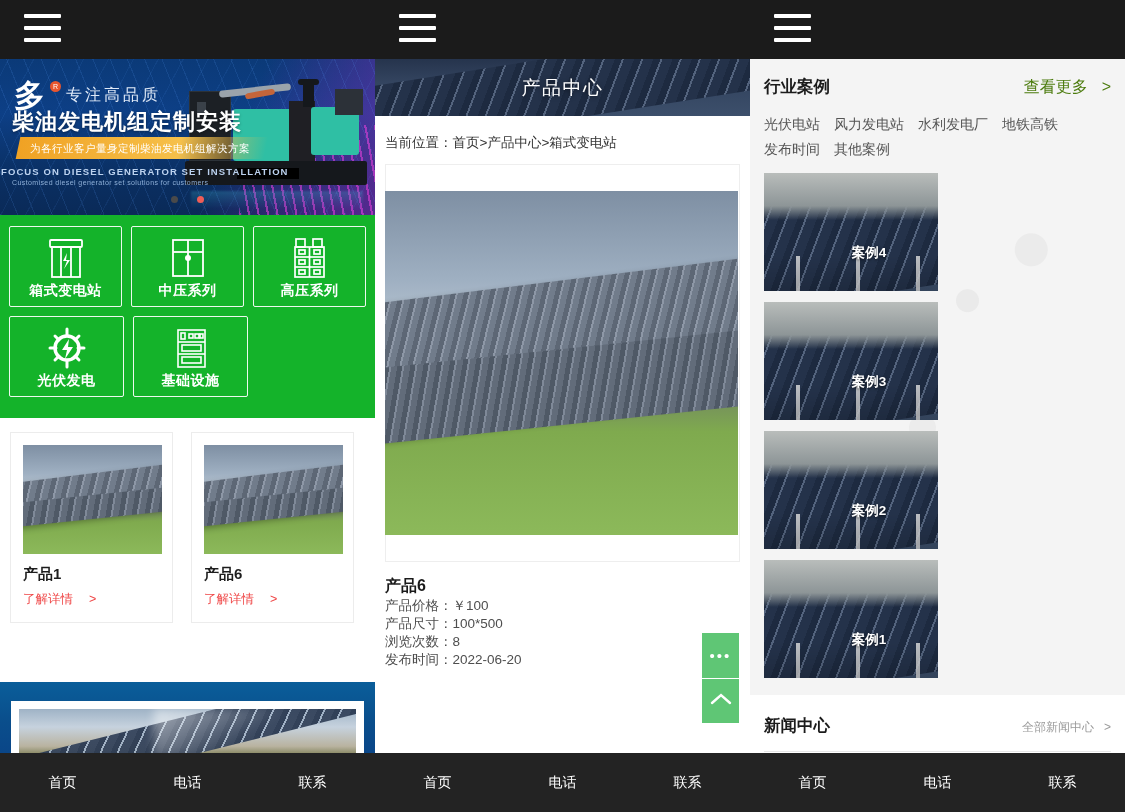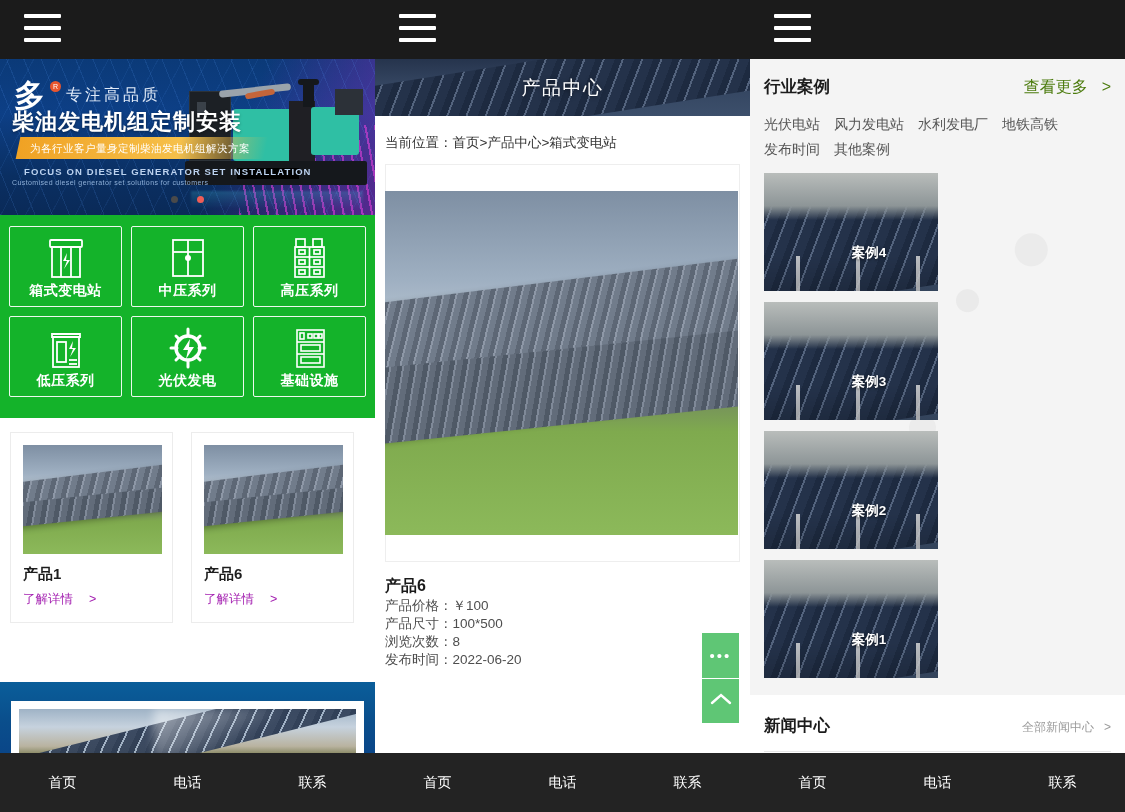--- a/index.html
+++ b/index.html
@@ -75,7 +75,7 @@
     transform:skewX(-12deg);
   }
   .banner .t3 span{ display:inline-block; transform:skewX(12deg); }
-  .banner .t4 { position:absolute; left:24px; top:107px; color:#bcd2ef; font-size:9.5px; font-weight:700; letter-spacing:1.1px; }
+  .banner .t4 { position:absolute; left:1px; top:107px; color:#bcd2ef; font-size:9.5px; font-weight:700; letter-spacing:1.1px; }
   .banner .t5 { position:absolute; left:12px; top:120px; color:#8fb0d8; font-size:7px; letter-spacing:.4px; }
   .dots { position:absolute; left:0; right:0; bottom:8px; text-align:center; }
   .dots i { display:inline-block; width:7px; height:7px; border-radius:50%; background:#4a4a4a; margin:0 7px; }

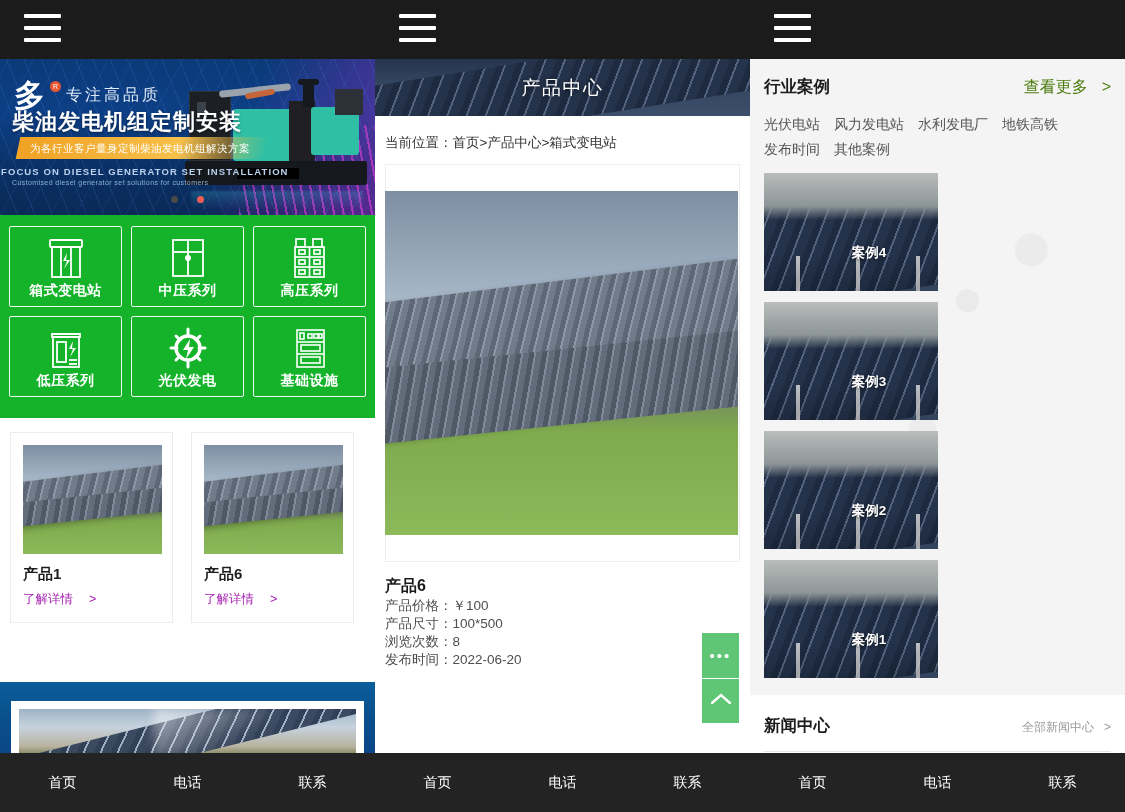--- a/index.html
+++ b/index.html
@@ -309,19 +309,6 @@
 
       <div class="catrow">
 
-        <div class="cat">
-          <span class="ico">
-            <svg width="44" height="46" viewBox="0 0 44 46" fill="none" stroke="#fff" stroke-width="1.8">
-              <path d="M8 10 h28 v3 h-28 z"></path>
-              <rect x="9" y="13" width="26" height="30"></rect>
-              <rect x="13" y="18" width="9" height="20"></rect>
-              <path d="M29 17 l-4 8 h4 l-3 8 6-9 h-4 z" fill="#fff" stroke="none"></path>
-              <line x1="25" y1="36" x2="33" y2="36"></line>
-                <line x1="25" y1="40" x2="33" y2="40"></line>
-            </svg>
-          </span>
-          <span class="lbl">低压系列</span>
-        </div>
 
         <div class="cat">
           <span class="ico">

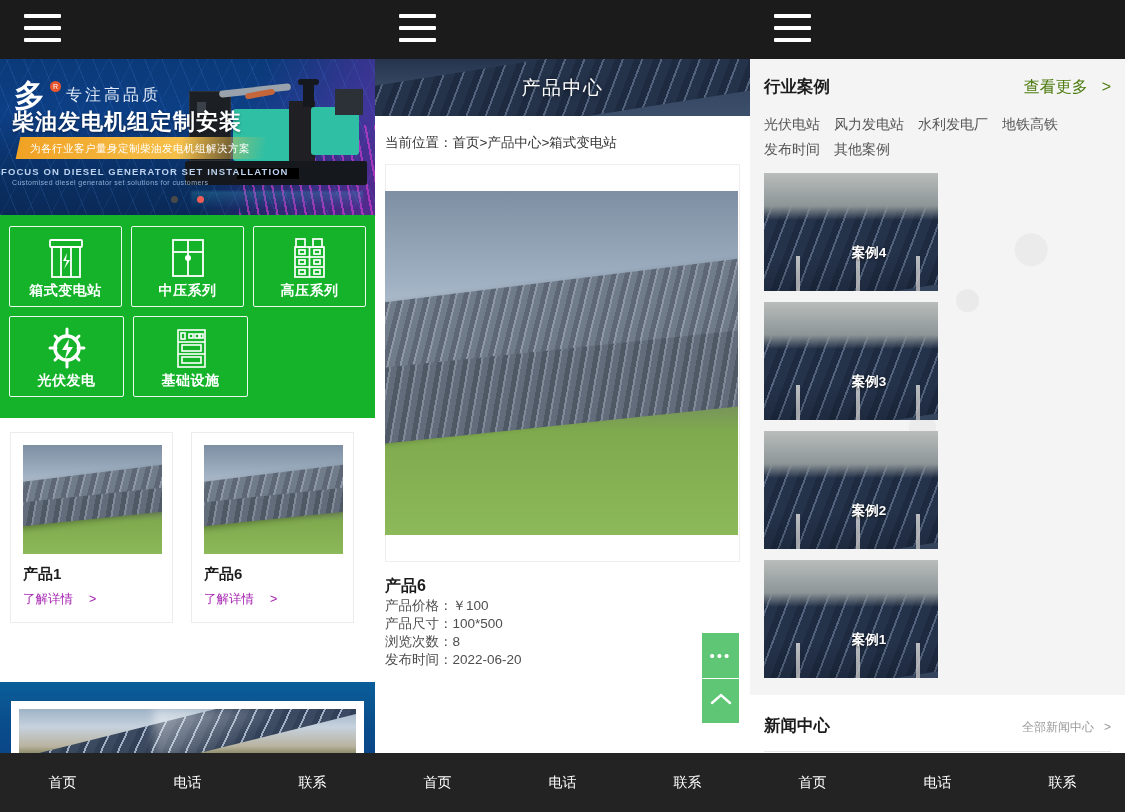--- a/index.html
+++ b/index.html
@@ -95,7 +95,7 @@
   .pcard { width:163px; background:#fff; border:1px solid #ececec; padding:12px 12px 14px 12px; }
   .pcard .img { width:139px; height:109px; overflow:hidden; position:relative; }
   .pcard .ptitle { margin-top:11px; font-size:15px; font-weight:700; color:#1d1d1d; }
-  .pcard .pmore { margin-top:7px; font-size:12.5px; color:#a21caf; }
+  .pcard .pmore { margin-top:7px; font-size:12.5px; color:#ef4444; }
   .pcard .pmore em { font-style:normal; margin-left:16px; }
 
   .bluebox { position:absolute; left:0; top:623px; width:375px; height:71px; background:linear-gradient(180deg,#0a5e9a 0%,#0a4e8c 55%,#0a4688 100%); }

